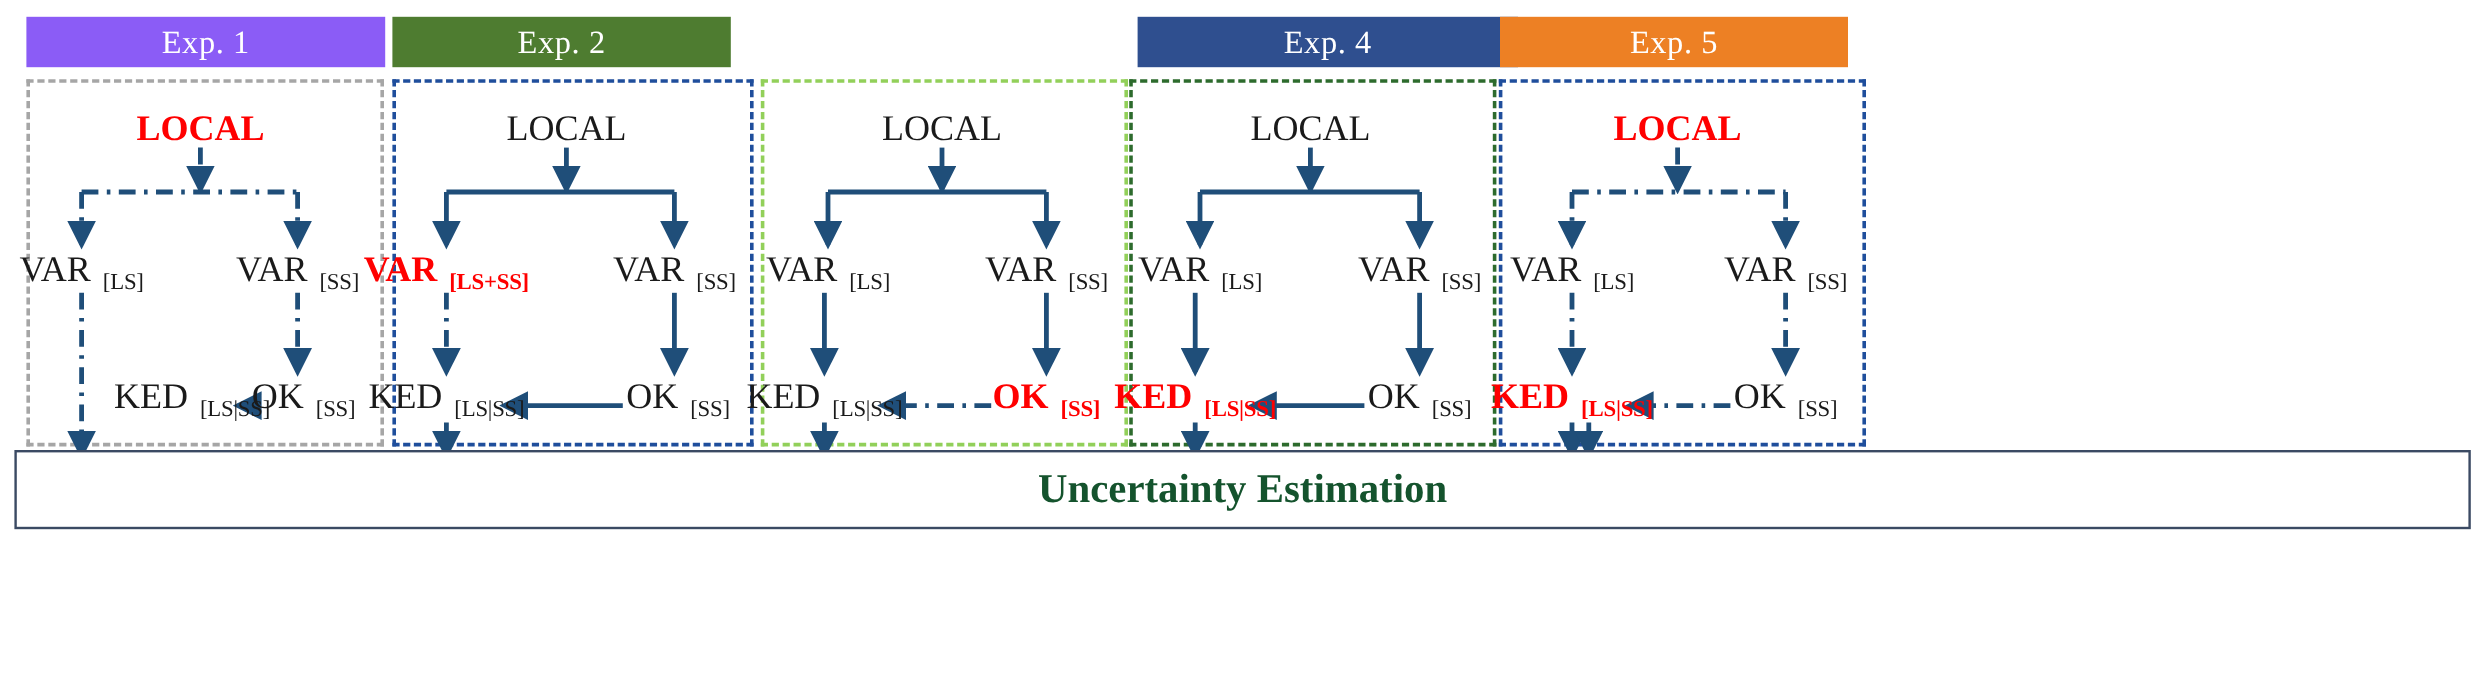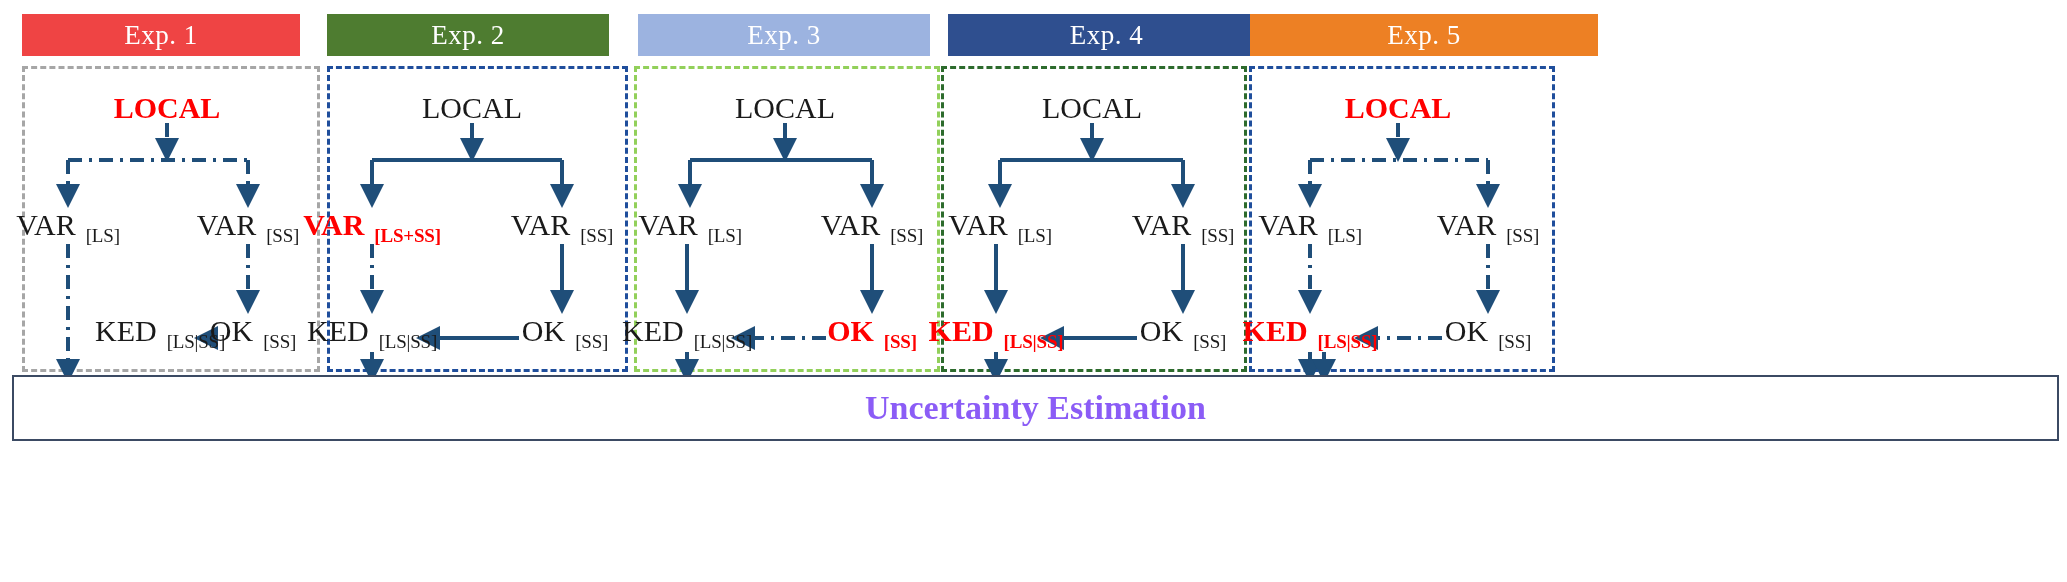--- a/index.html
+++ b/index.html
@@ -45,7 +45,7 @@
 
 <div id="root">
 
-  <div class="hdr" id="hdr0" style="left: 22px; width: 278px; background: #ef4444;">
+  <div class="hdr" id="hdr0" style="left: 22px; width: 299px; background: #8b5cf6;">
       <span>Exp. 1</span>
     </div>
   <div class="hdr" id="hdr1" style="left: 327px; width: 282px; background: rgb(78, 124, 48);">

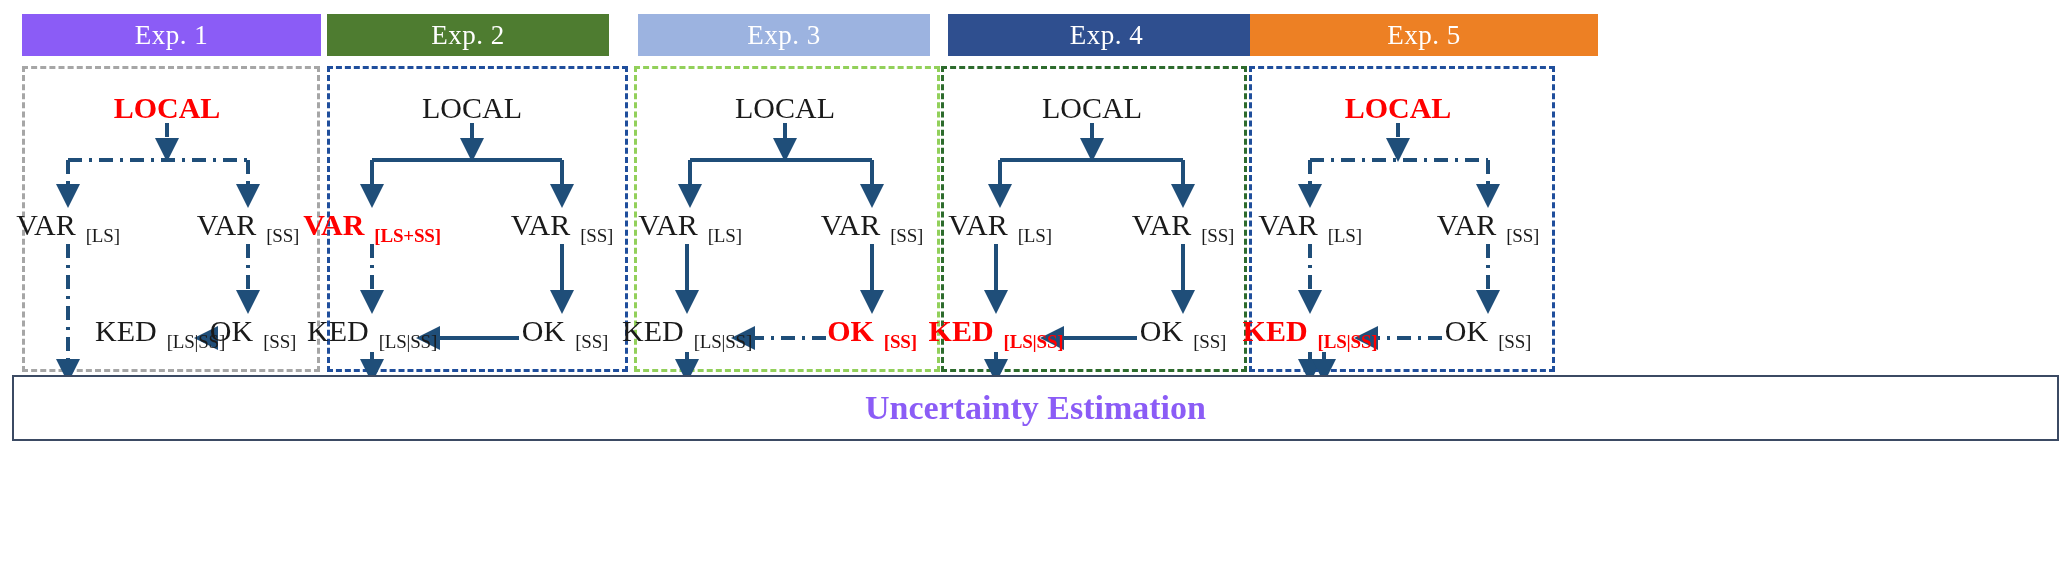--- a/index.html
+++ b/index.html
@@ -50,9 +50,6 @@
     </div>
   <div class="hdr" id="hdr1" style="left: 327px; width: 282px; background: rgb(78, 124, 48);">
       <span>Exp. 2</span>
-    </div>
-  <div class="hdr" id="hdr2" style="left: 638px; width: 292px; background: rgb(156, 179, 224);">
-      <span>Exp. 3</span>
     </div>
   <div class="hdr" id="hdr3" style="left: 948px; width: 317px; background: rgb(47, 79, 143);">
       <span>Exp. 4</span>

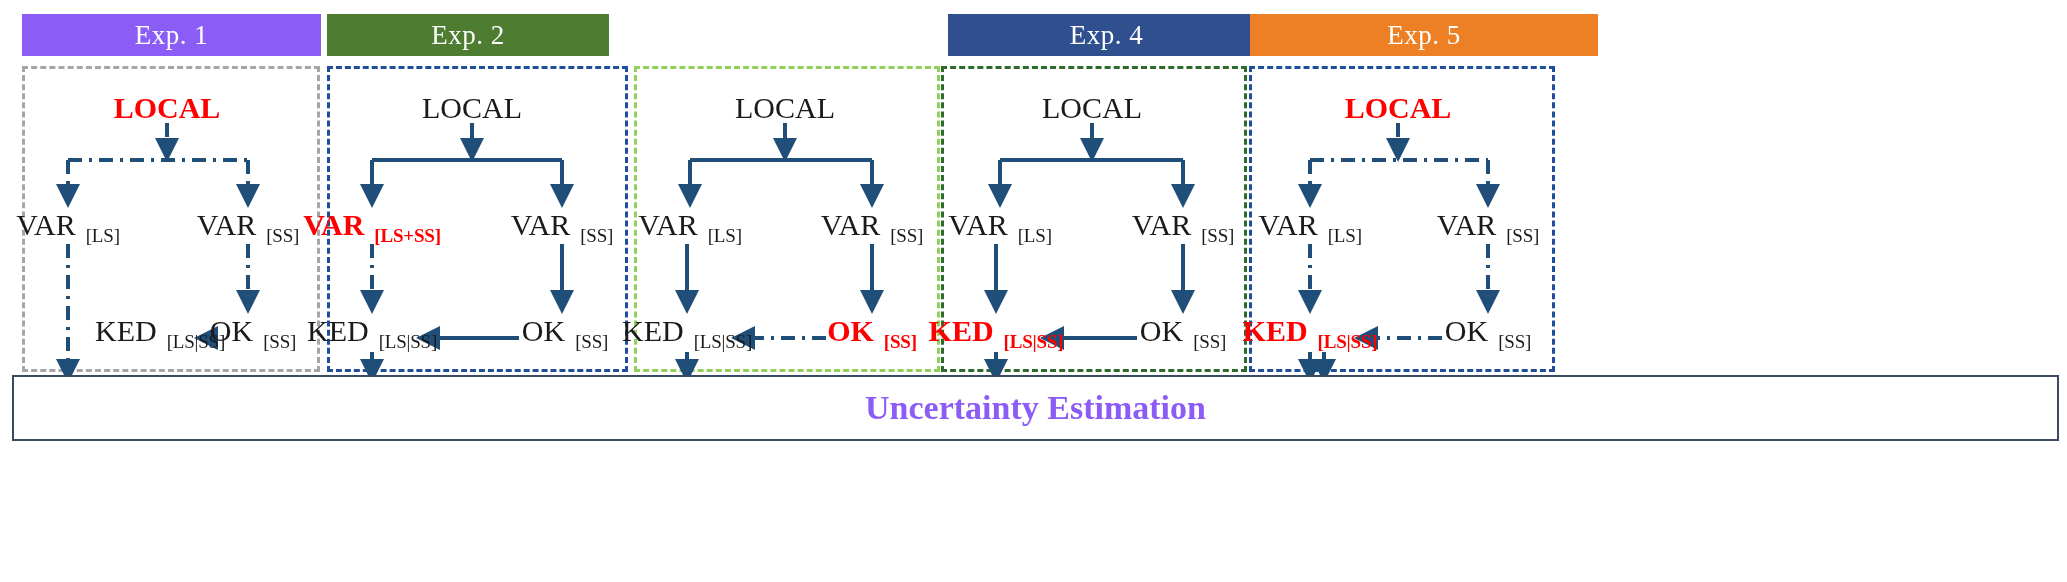--- a/index.html
+++ b/index.html
@@ -54,7 +54,7 @@
   <div class="hdr" id="hdr3" style="left: 948px; width: 317px; background: rgb(47, 79, 143);">
       <span>Exp. 4</span>
     </div>
-  <div class="hdr" id="hdr4" style="left: 1250px; width: 348px; background: rgb(237, 128, 36);">
+  <div class="hdr" id="hdr4" style="left: 1250px; width: 290px; background: rgb(237, 128, 36);">
       <span>Exp. 5</span>
     </div>
 

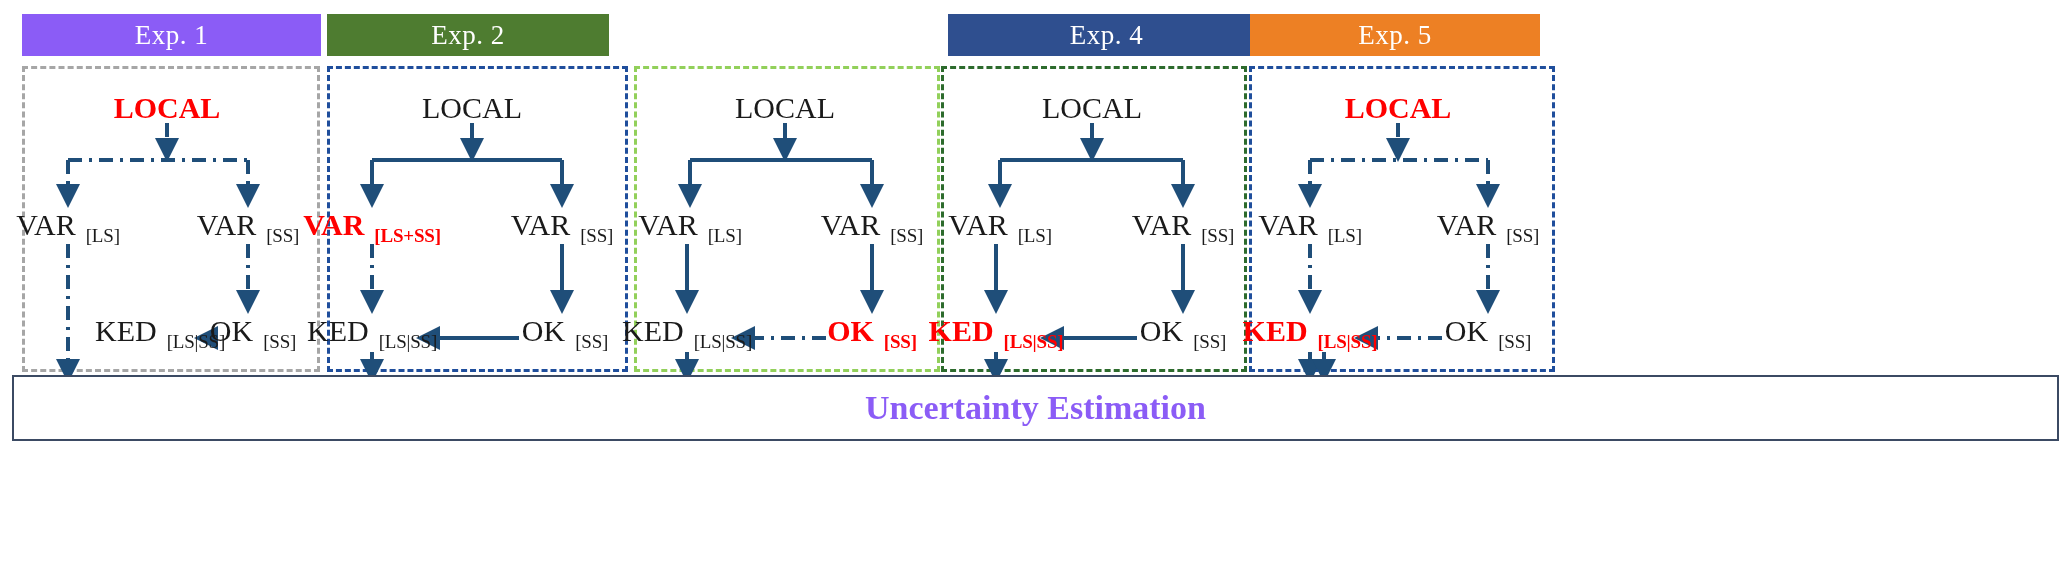--- a/index.html
+++ b/index.html
@@ -36,7 +36,7 @@
     border:2px solid #3b4a63;background:#ffffff;
     display:flex;align-items:center;justify-content:center;
   }
-  #ubar-label{font-family:"Liberation Serif",serif;font-weight:bold;font-size:34px;color:#8b5cf6;}
+  #ubar-label{font-family:"Liberation Serif",serif;font-weight:bold;font-size:34px;color:#14532d;}
 
   svg.conn{position:absolute;left:0;top:0;width:2067px;height:582px;pointer-events:none;}
 </style>

